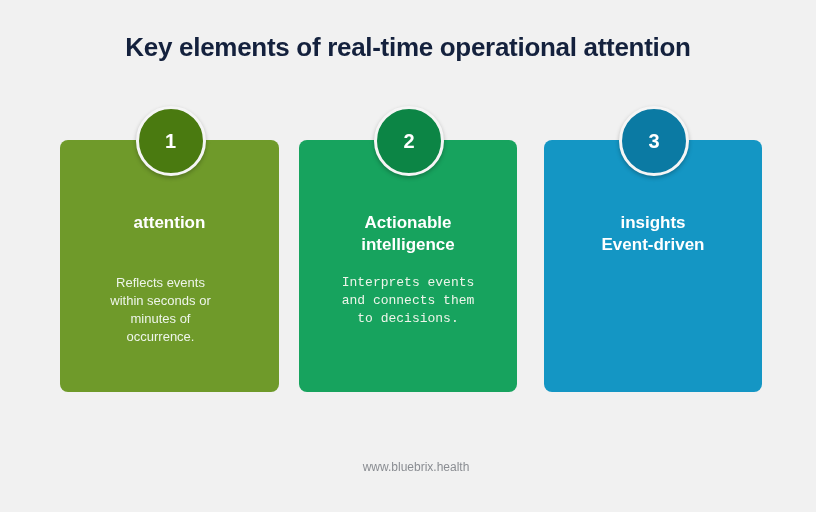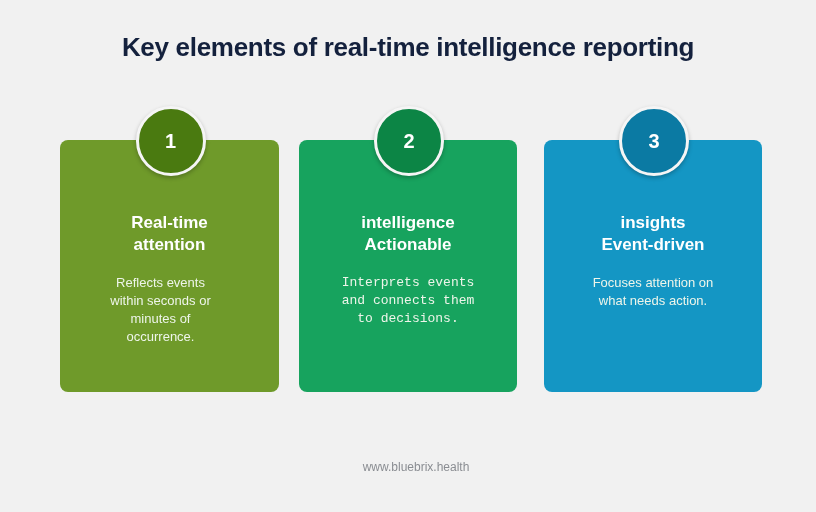--- a/index.html
+++ b/index.html
@@ -14,7 +14,7 @@
 </head>
 <body>
 
-<div class="title">Key elements of real-time intelligence reporting</div>
+<div class="title">Key elements of real-time operational attention</div>
 
 <div class="card" style="left:60px;width:219px;background:#6f9a2a;">
   <div class="circle" style="background:#4a7a10;">1</div>

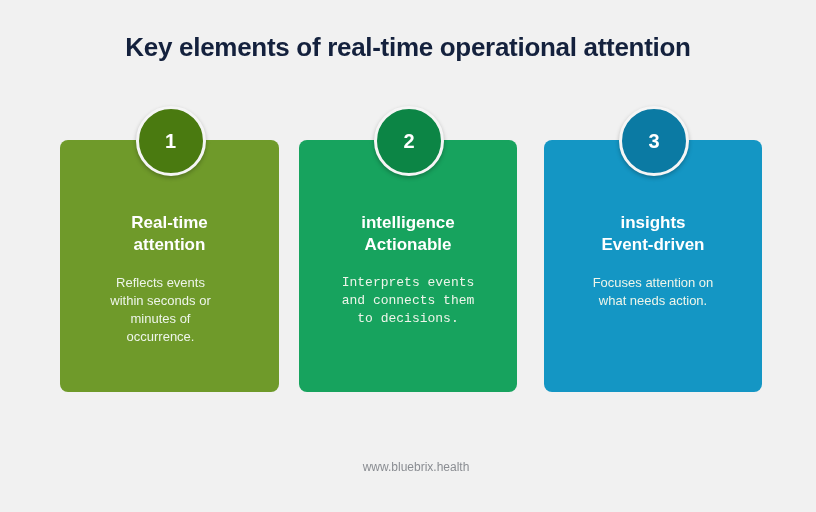--- a/index.html
+++ b/index.html
@@ -19,7 +19,6 @@
 <div class="card" style="left:60px;width:219px;background:#6f9a2a;">
   <div class="circle" style="background:#4a7a10;">1</div>
   <div class="card-title">
-    <div>Real-time</div>
     <div>attention</div>
   </div>
   <div class="card-desc" style="left:42px;right:60px;">Reflects events within seconds or minutes of occurrence.</div>

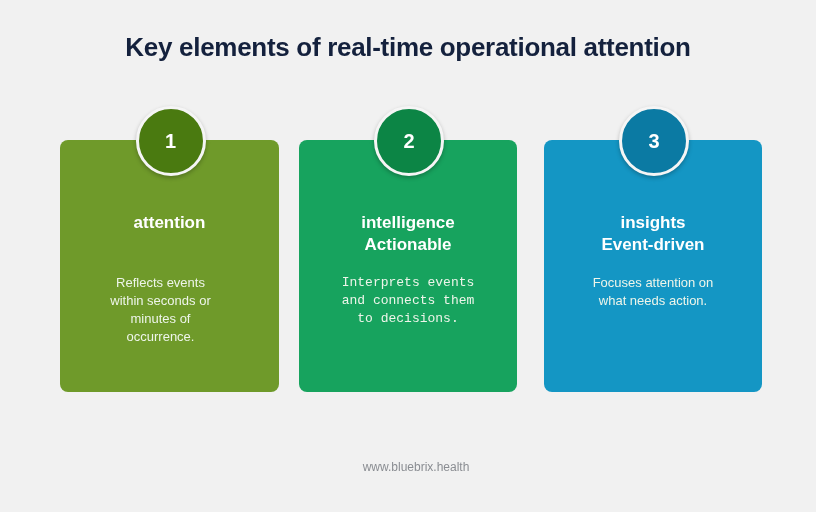--- a/index.html
+++ b/index.html
@@ -27,8 +27,8 @@
 <div class="card" style="left:299px;width:218px;background:#17a35e;">
   <div class="circle" style="background:#0c8545;">2</div>
   <div class="card-title">
+    <div>Actionable</div>
     <div>intelligence</div>
-    <div>Actionable</div>
   </div>
   <div class="card-desc" style="left:36px;right:36px;font-family:Liberation Mono, monospace;">Interprets events and connects them to decisions.</div>
 </div>

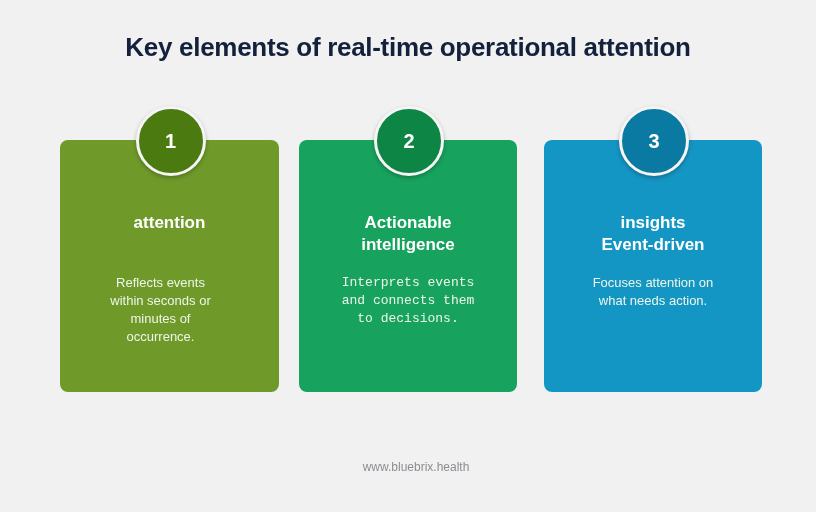--- a/index.html
+++ b/index.html
@@ -39,7 +39,6 @@
     <div>insights</div>
     <div>Event-driven</div>
   </div>
-  <div class="card-desc" style="left:36px;right:36px;">Focuses attention on what needs action.</div>
 </div>
 
 <div class="footer">www.bluebrix.health</div>

